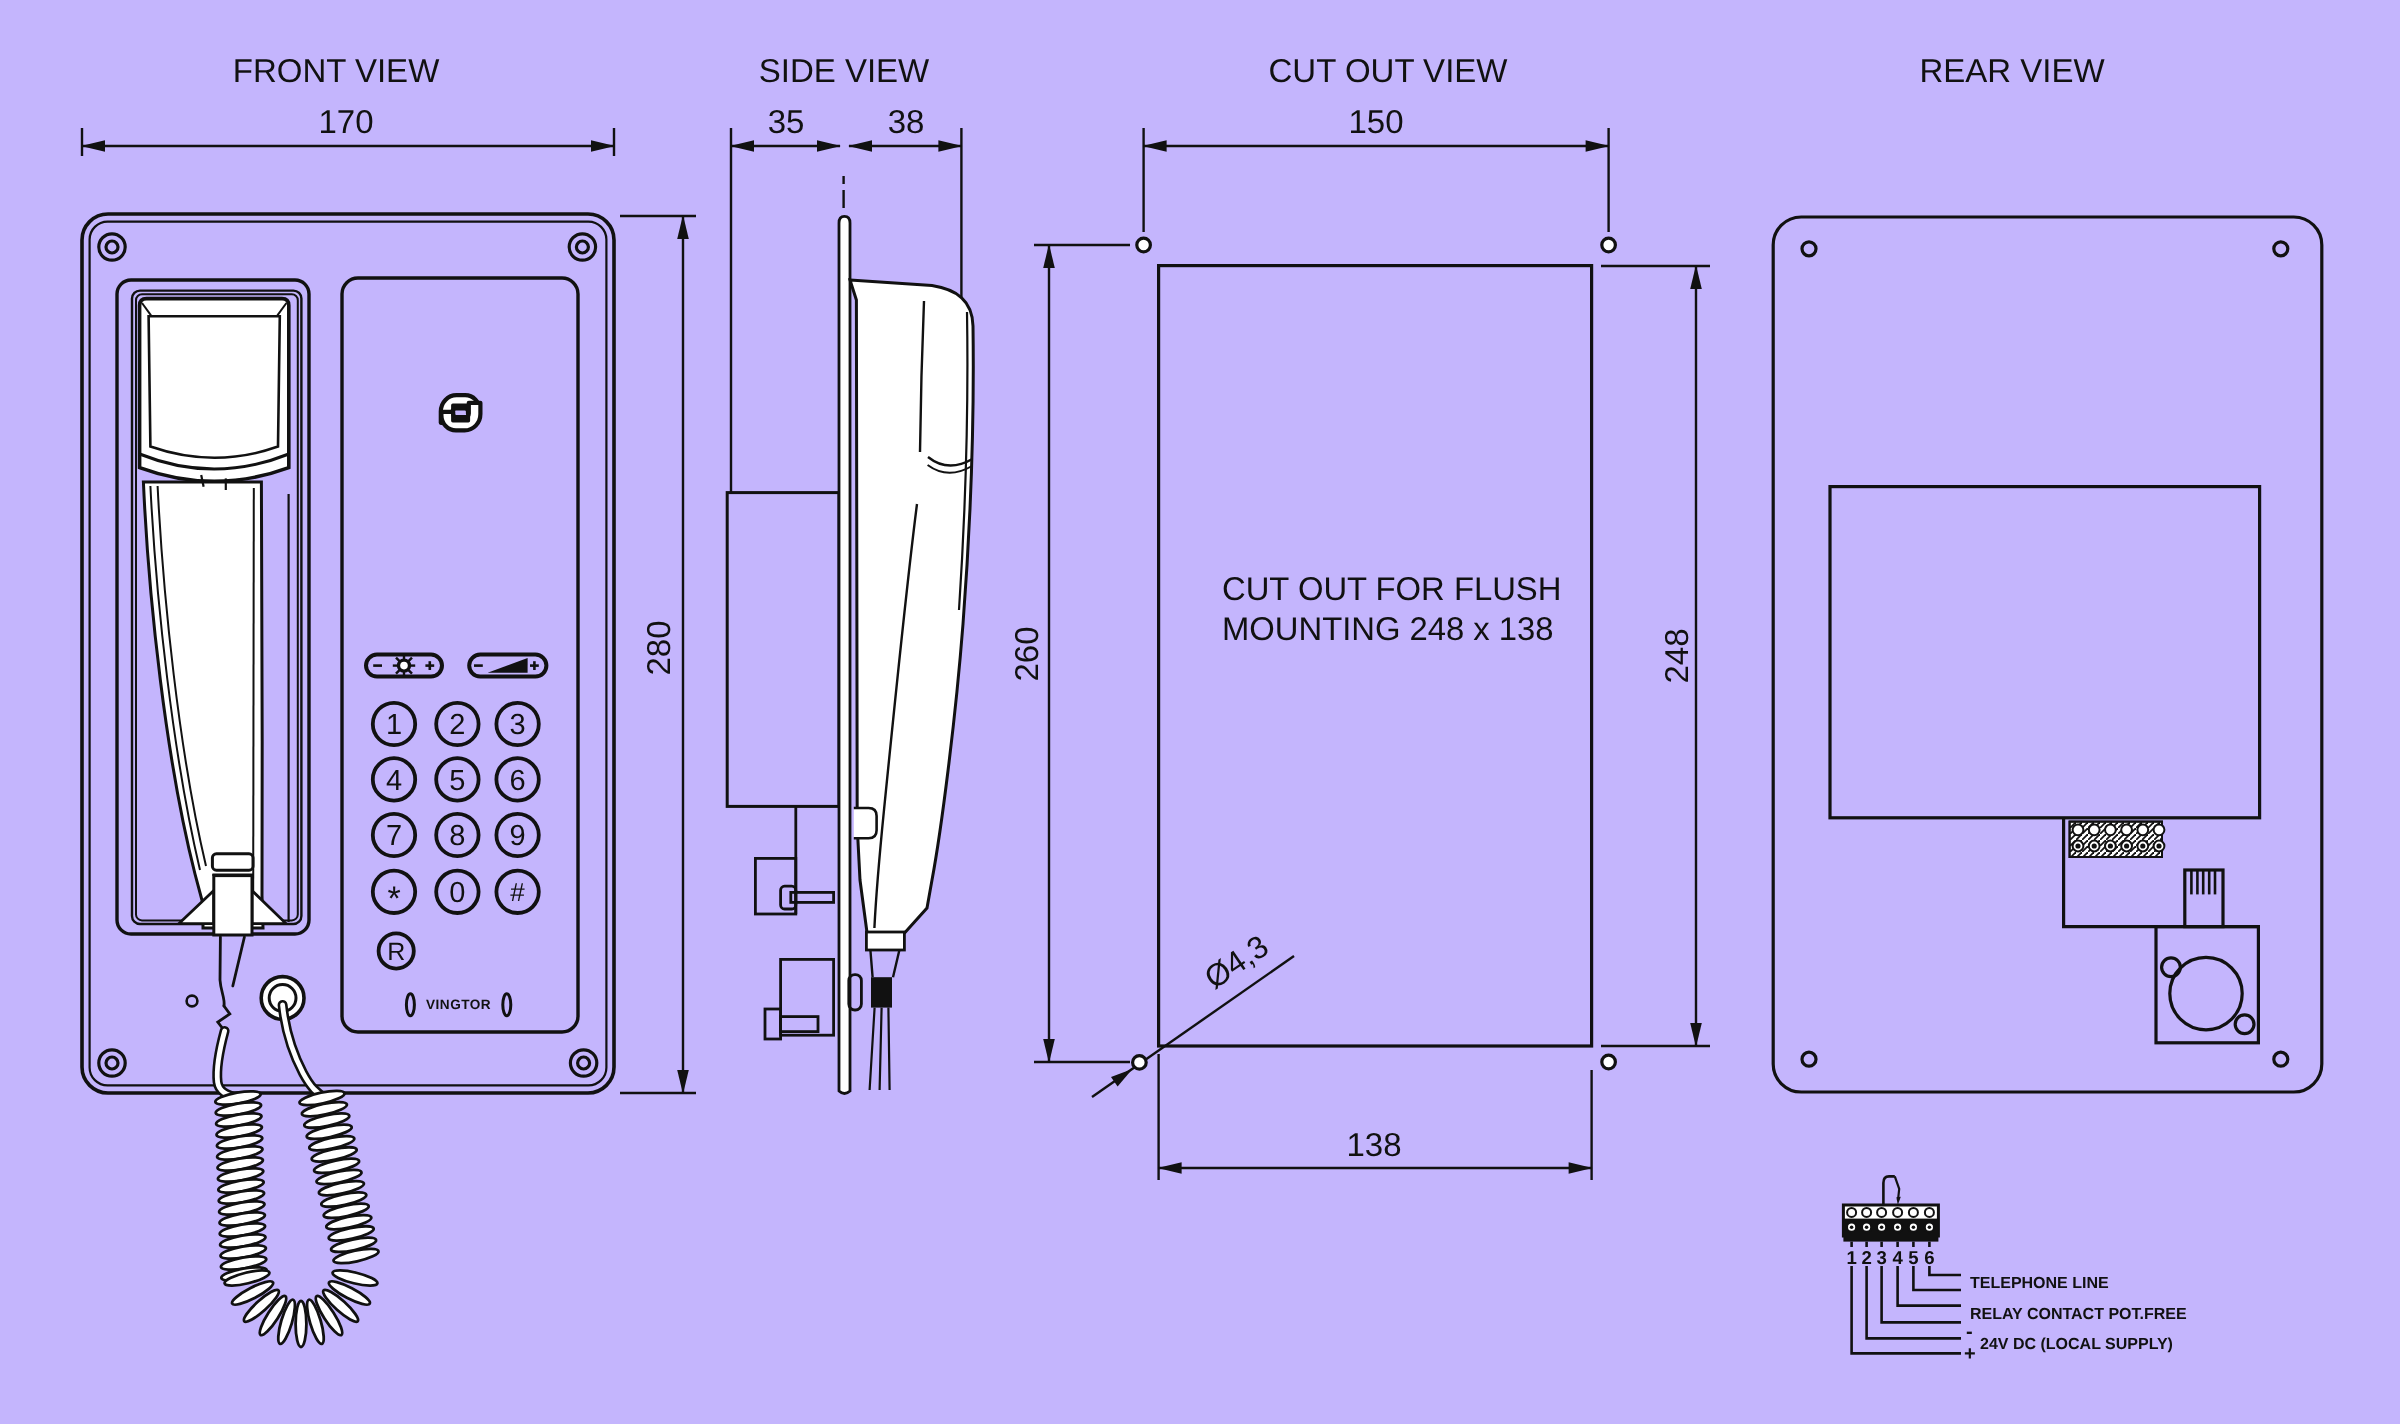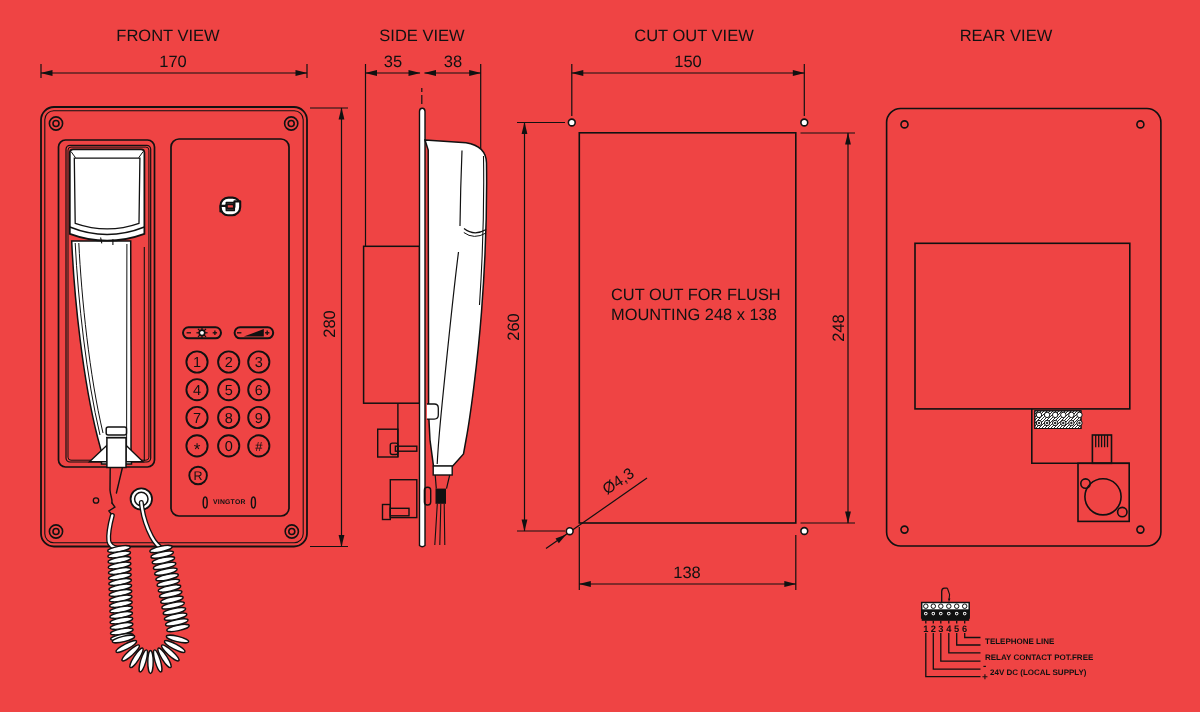--- a/index.html
+++ b/index.html
@@ -3,7 +3,7 @@
 <meta charset="utf-8">
 <style>
   html,body{margin:0;padding:0;background:#fff;}
-  .page{position:relative;width:1200px;height:712px;background:#ef4444;overflow:hidden;}
+  .page{position:relative;width:1200px;height:712px;background:#c4b5fd;overflow:hidden;}
   svg{will-change:transform;}
   svg text{font-family:"Liberation Sans",sans-serif;fill:#111;-webkit-font-smoothing:antialiased;text-rendering:geometricPrecision;}
 </style>

